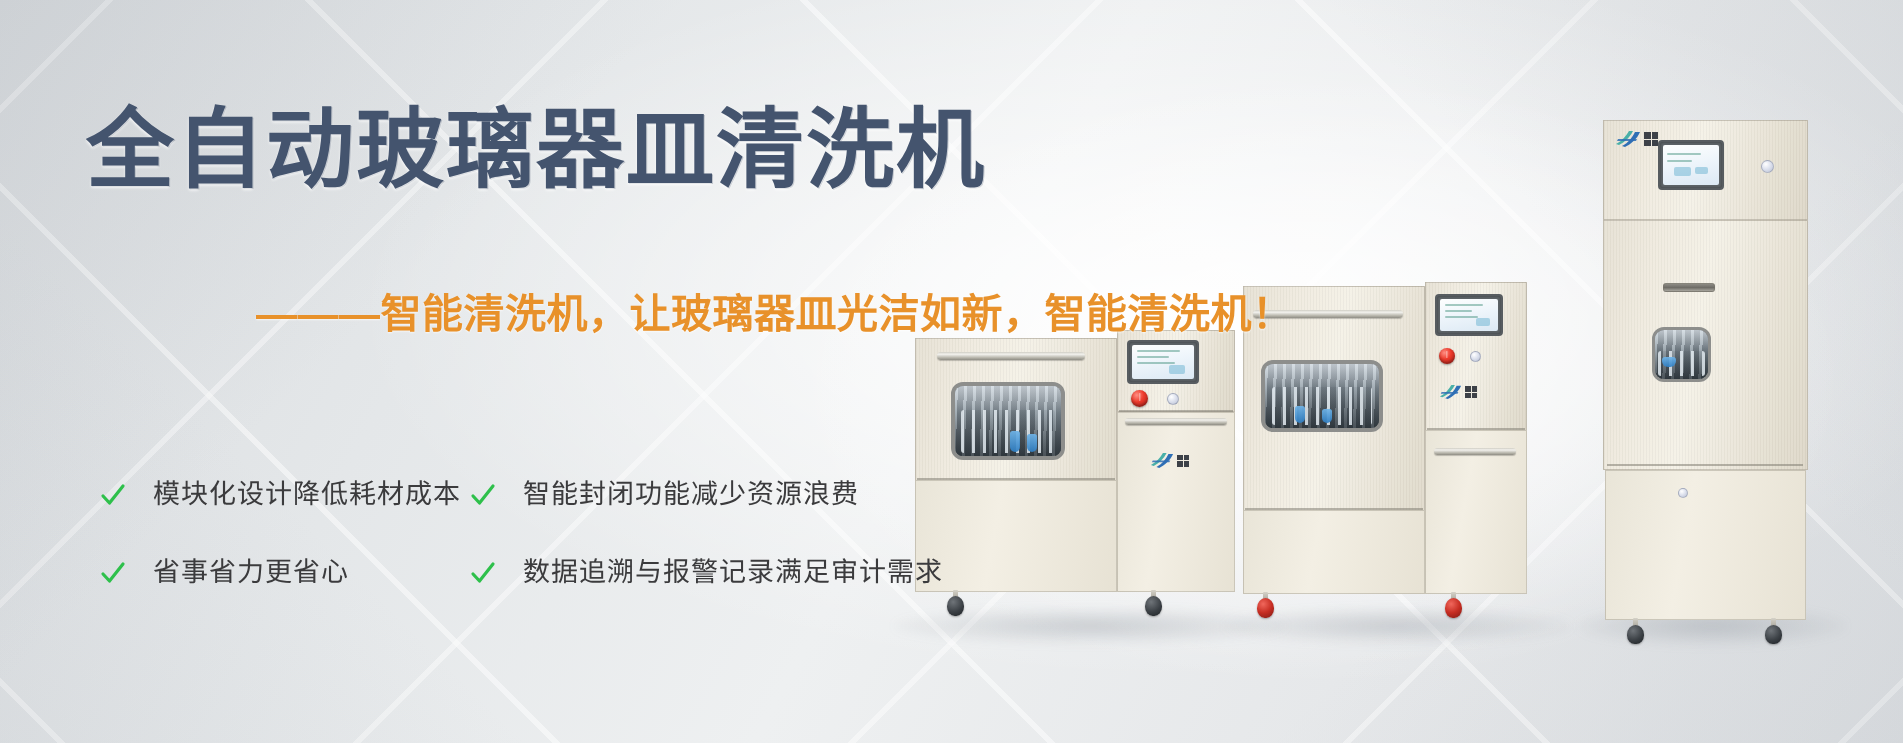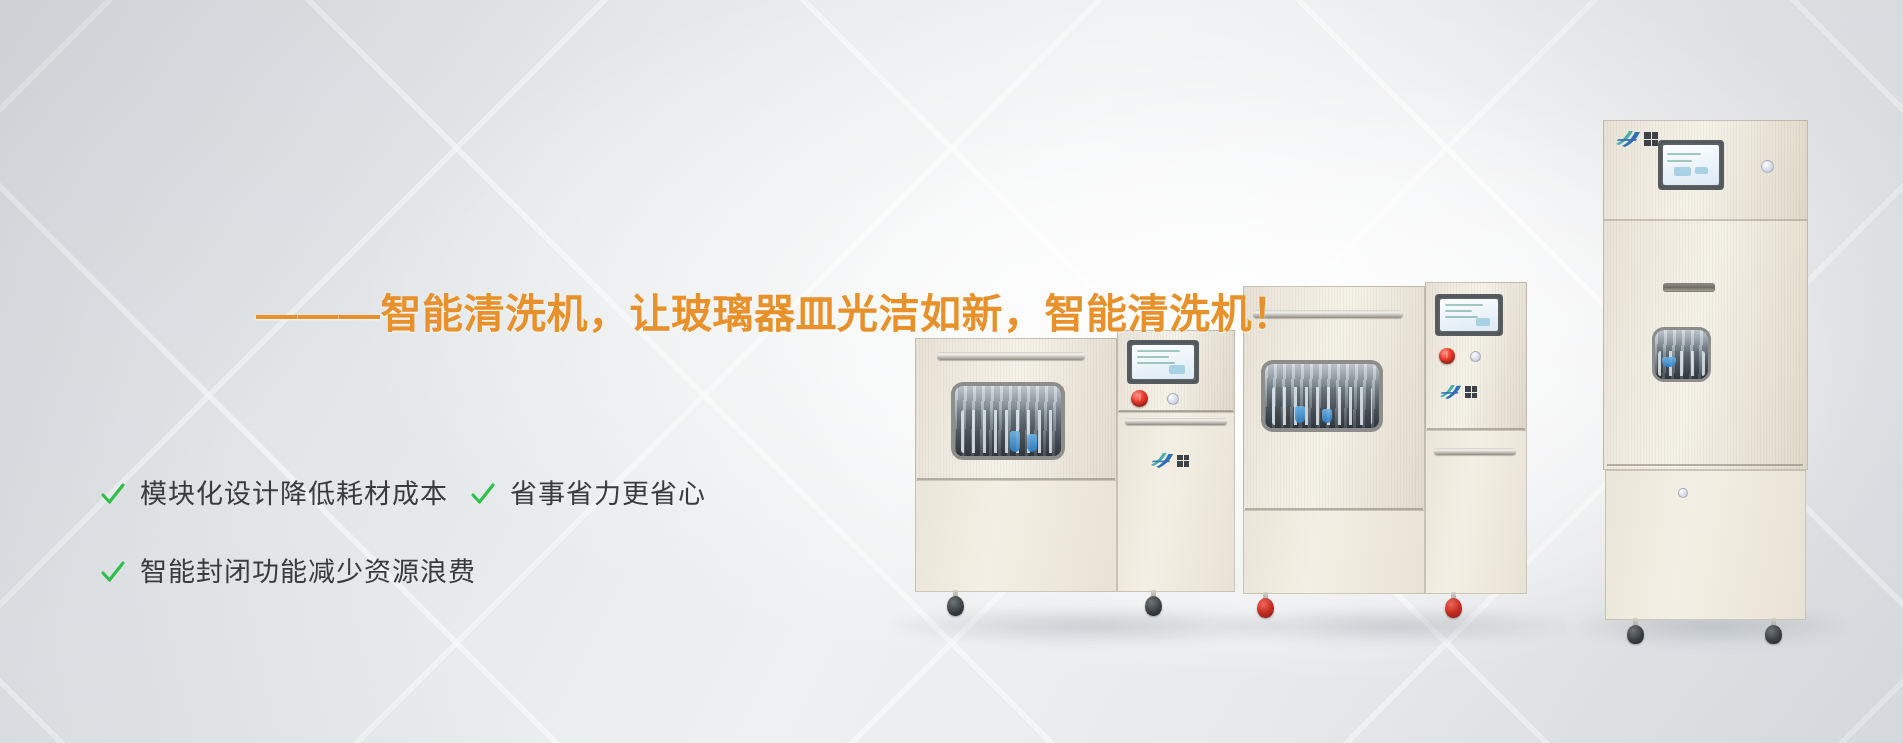--- a/index.html
+++ b/index.html
@@ -484,6 +484,7 @@
 
   <div class="text-block">
 
+    <div class="headline">全自动玻璃器皿清洗机</div>
 
     <div class="subhead">———智能清洗机，让玻璃器皿光洁如新，智能清洗机！</div>
 

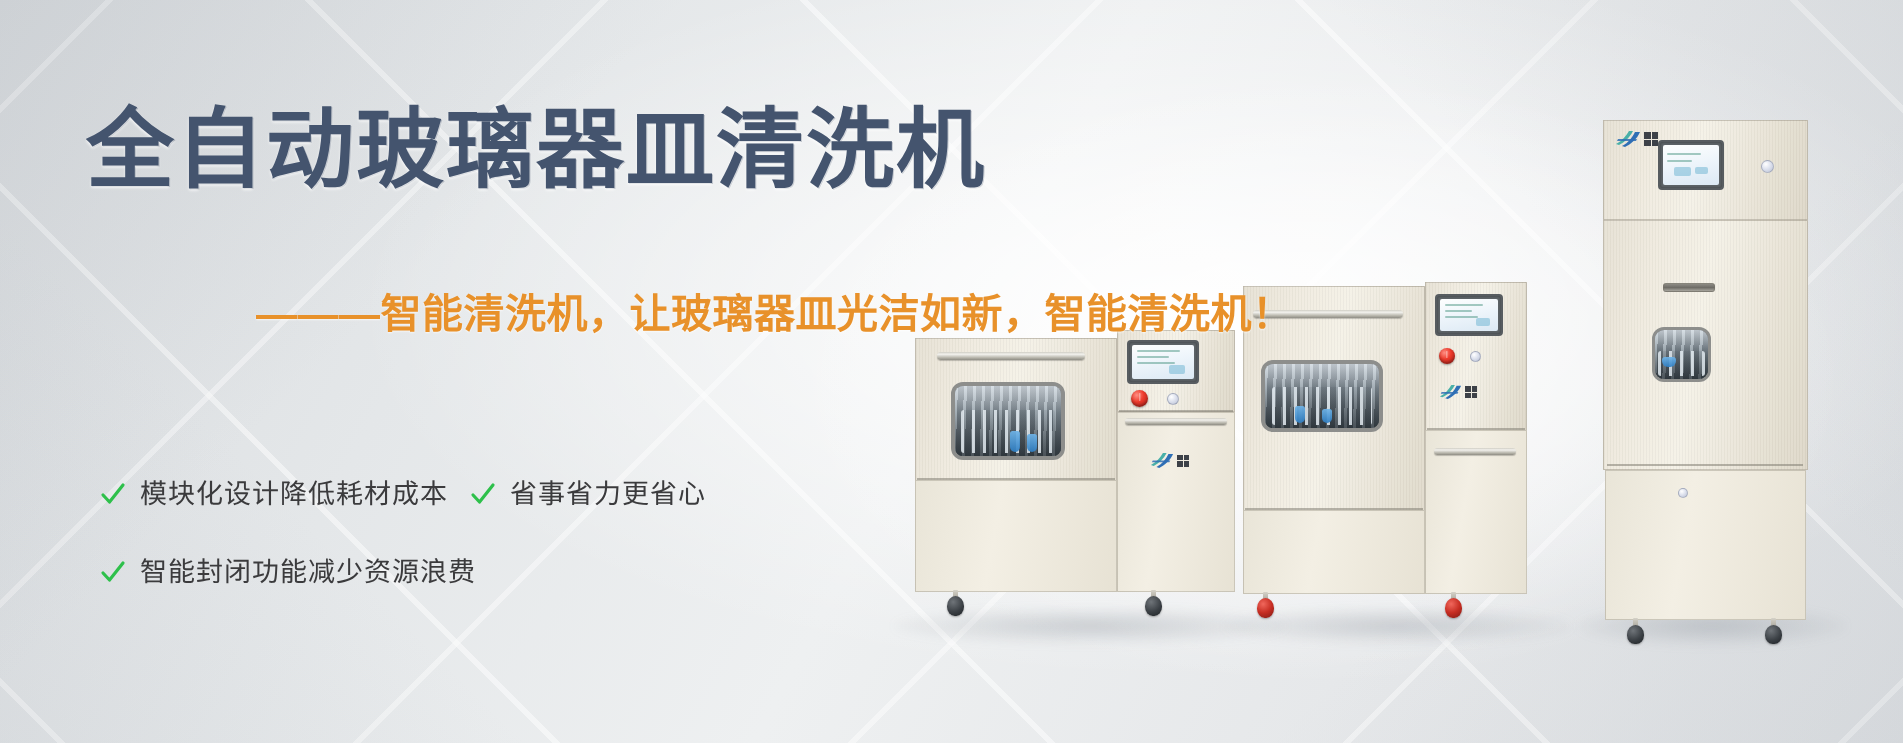--- a/index.html
+++ b/index.html
@@ -109,8 +109,8 @@
   }
   .feature {
     display: flex;
-    align-items: center;
-    gap: 14px;
+    align-items: flex-end;
+    gap: 27px;
   }
   .check-icon {
     flex: 0 0 auto;

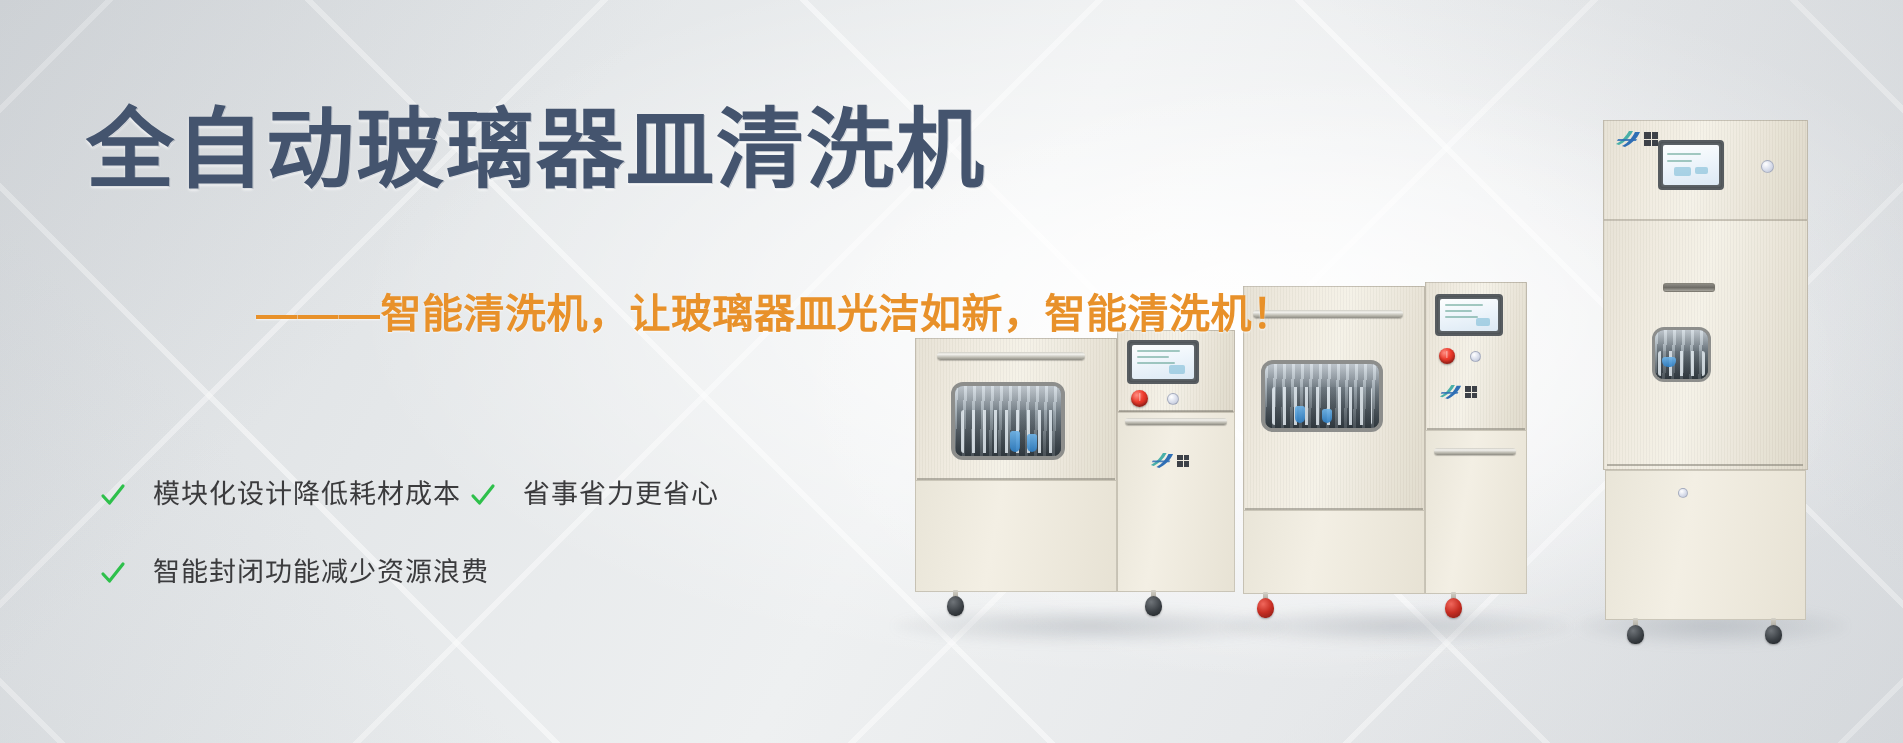--- a/index.html
+++ b/index.html
@@ -505,7 +505,7 @@
             <path d="M3 14 L9.5 21 L23 4" fill="none" stroke="#2ec04b" stroke-width="3.2" stroke-linecap="round" stroke-linejoin="round"></path>
           </svg>
         </span>
-        <span class="feature-label">省事省力更省心</span>
+        <span class="feature-label">智能封闭功能减少资源浪费</span>
       </div>
 
       <div class="feature">
@@ -514,7 +514,7 @@
             <path d="M3 14 L9.5 21 L23 4" fill="none" stroke="#2ec04b" stroke-width="3.2" stroke-linecap="round" stroke-linejoin="round"></path>
           </svg>
         </span>
-        <span class="feature-label">智能封闭功能减少资源浪费</span>
+        <span class="feature-label">省事省力更省心</span>
       </div>
 
 

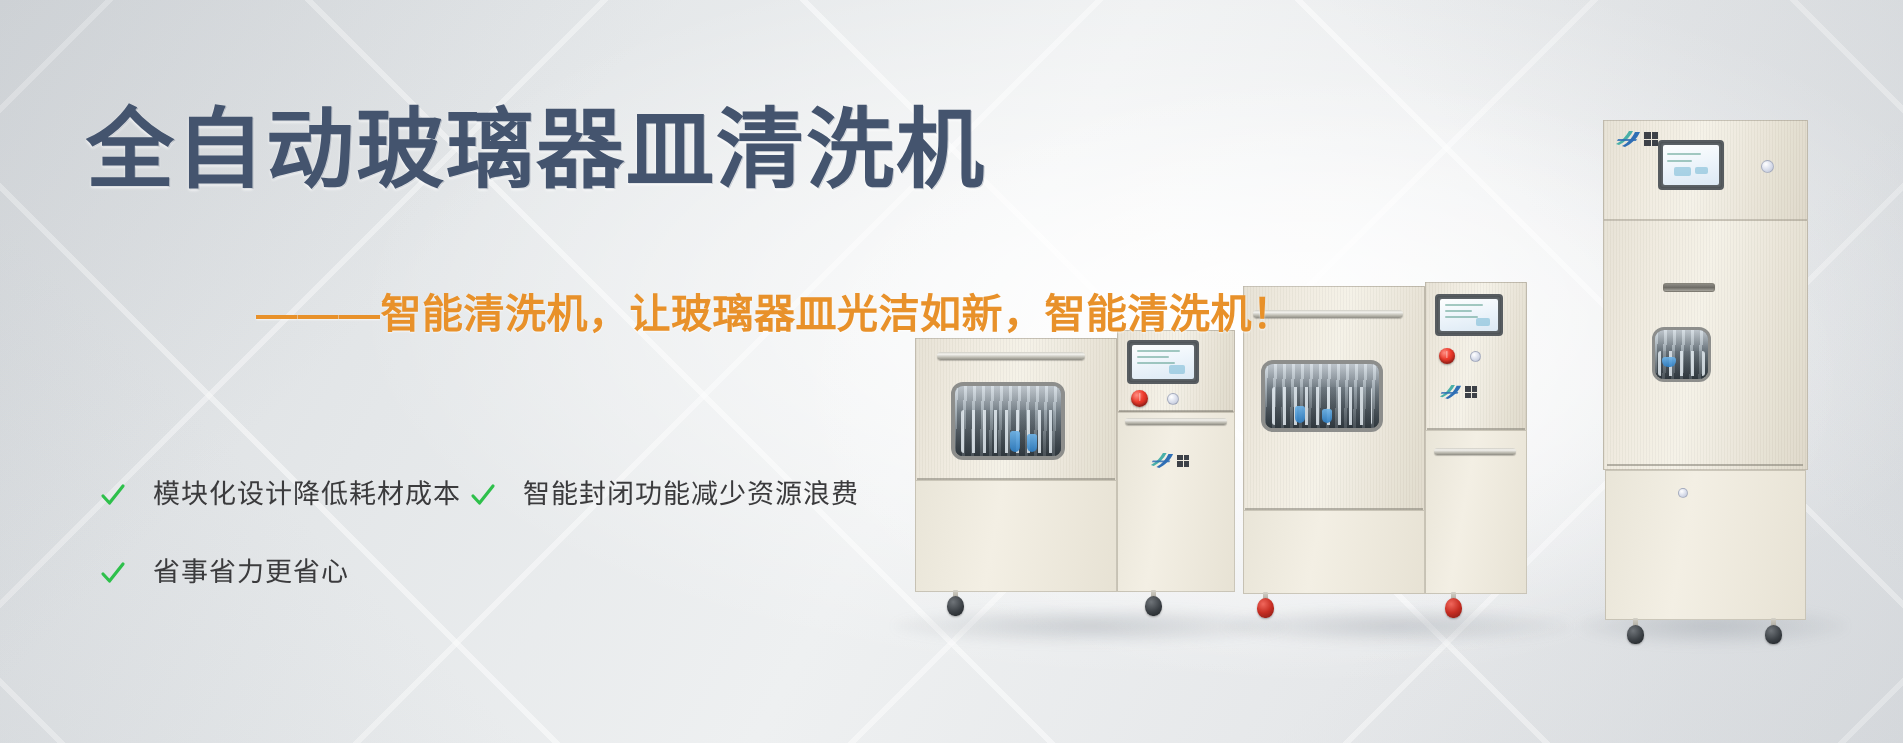--- a/index.html
+++ b/index.html
@@ -517,6 +517,14 @@
         <span class="feature-label">省事省力更省心</span>
       </div>
 
+      <div class="feature">
+        <span class="check-icon">
+          <svg width="26" height="26" viewBox="0 0 26 26" aria-hidden="true">
+            <path d="M3 14 L9.5 21 L23 4" fill="none" stroke="#2ec04b" stroke-width="3.2" stroke-linecap="round" stroke-linejoin="round"></path>
+          </svg>
+        </span>
+        <span class="feature-label">数据追溯与报警记录满足审计需求</span>
+      </div>
 
     </div>
   </div>

